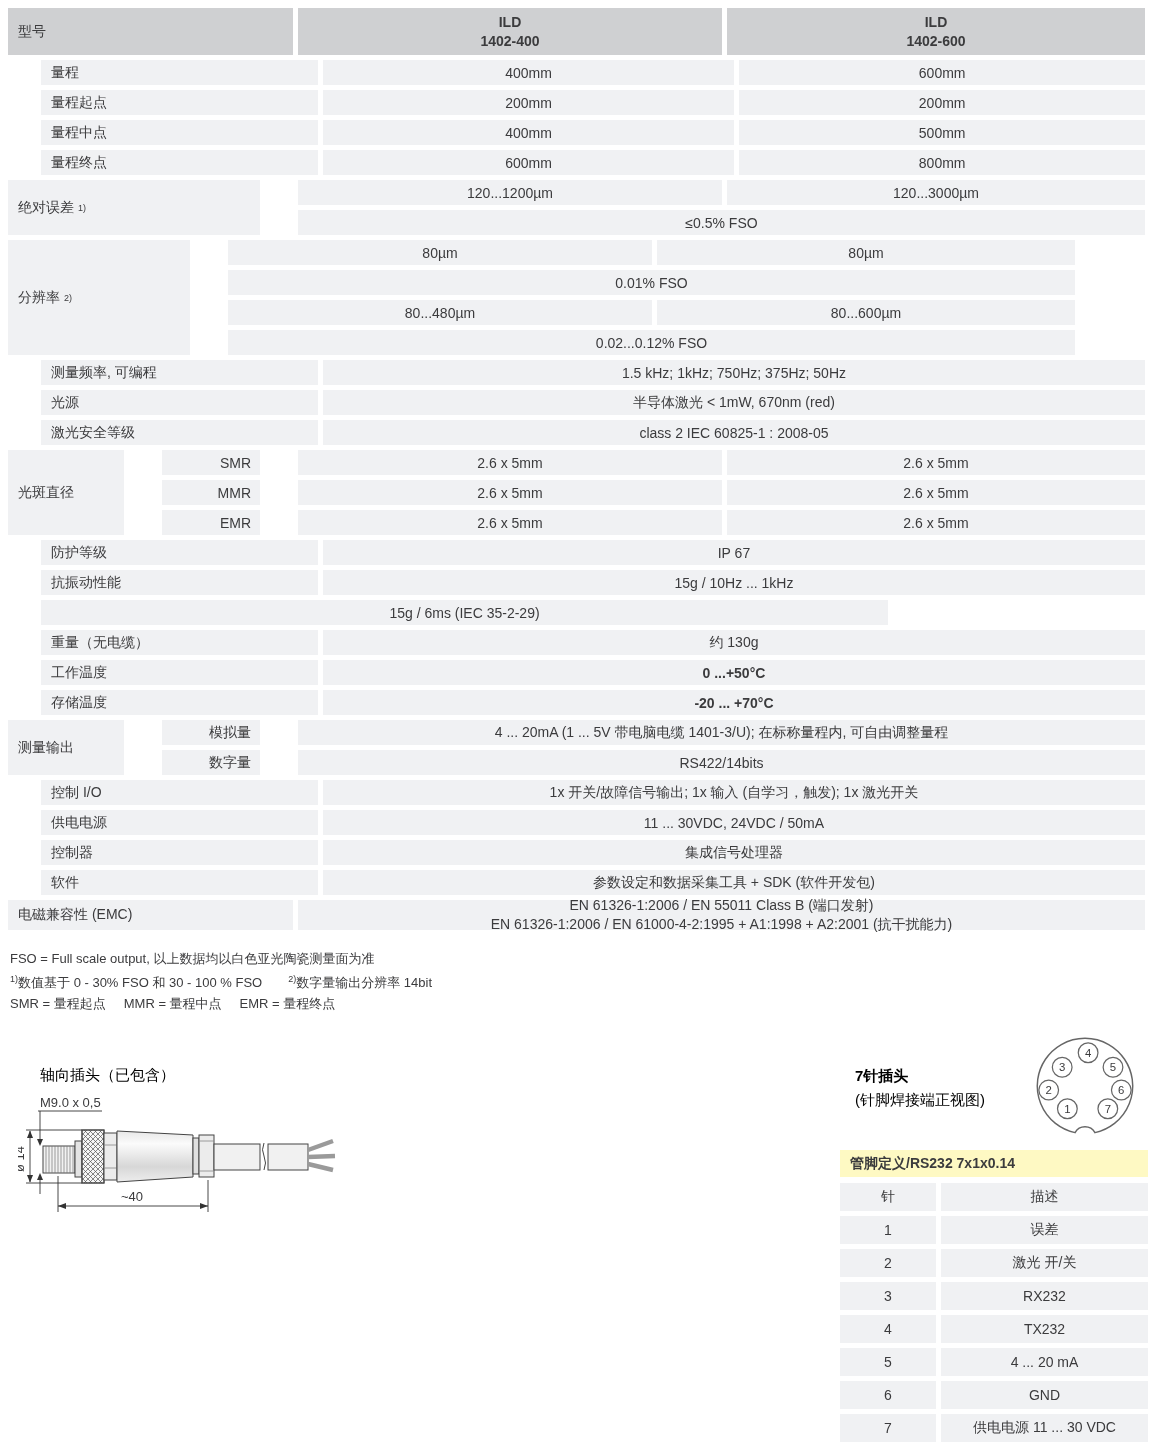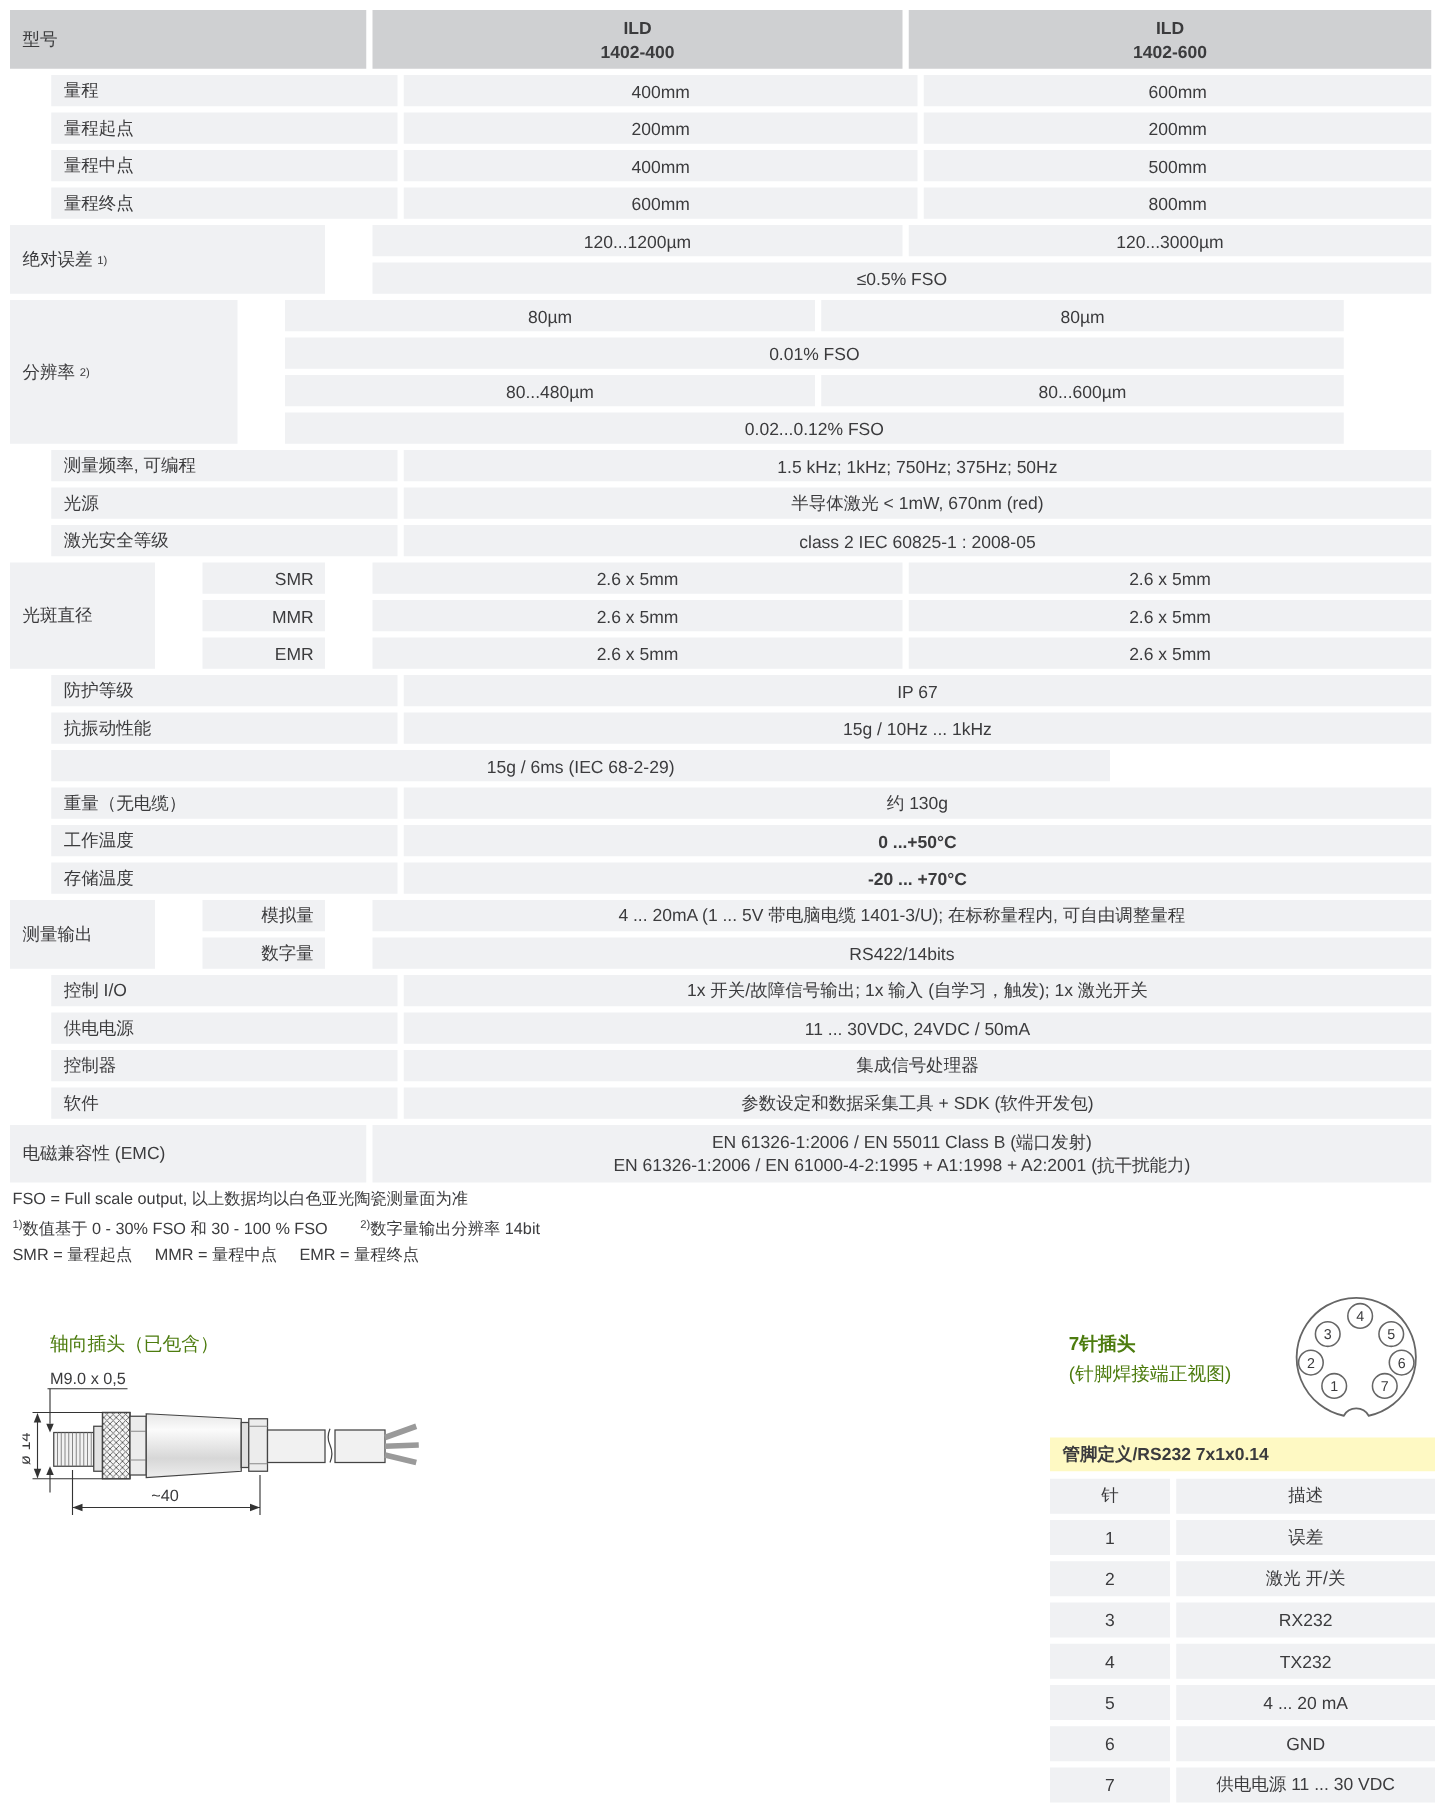--- a/index.html
+++ b/index.html
@@ -163,7 +163,7 @@
       <div class="cell dspan">15g / 10Hz ... 1kHz</div>
     </div>
     <div class="row r25">
-      <div class="cell dspan">15g / 6ms (IEC 68-2-29)</div>
+      <div class="cell dspan">15g / 6ms (IEC 35-2-29)</div>
     </div>
     <div class="row r25">
       <div class="cell lab">重量（无电缆）</div>

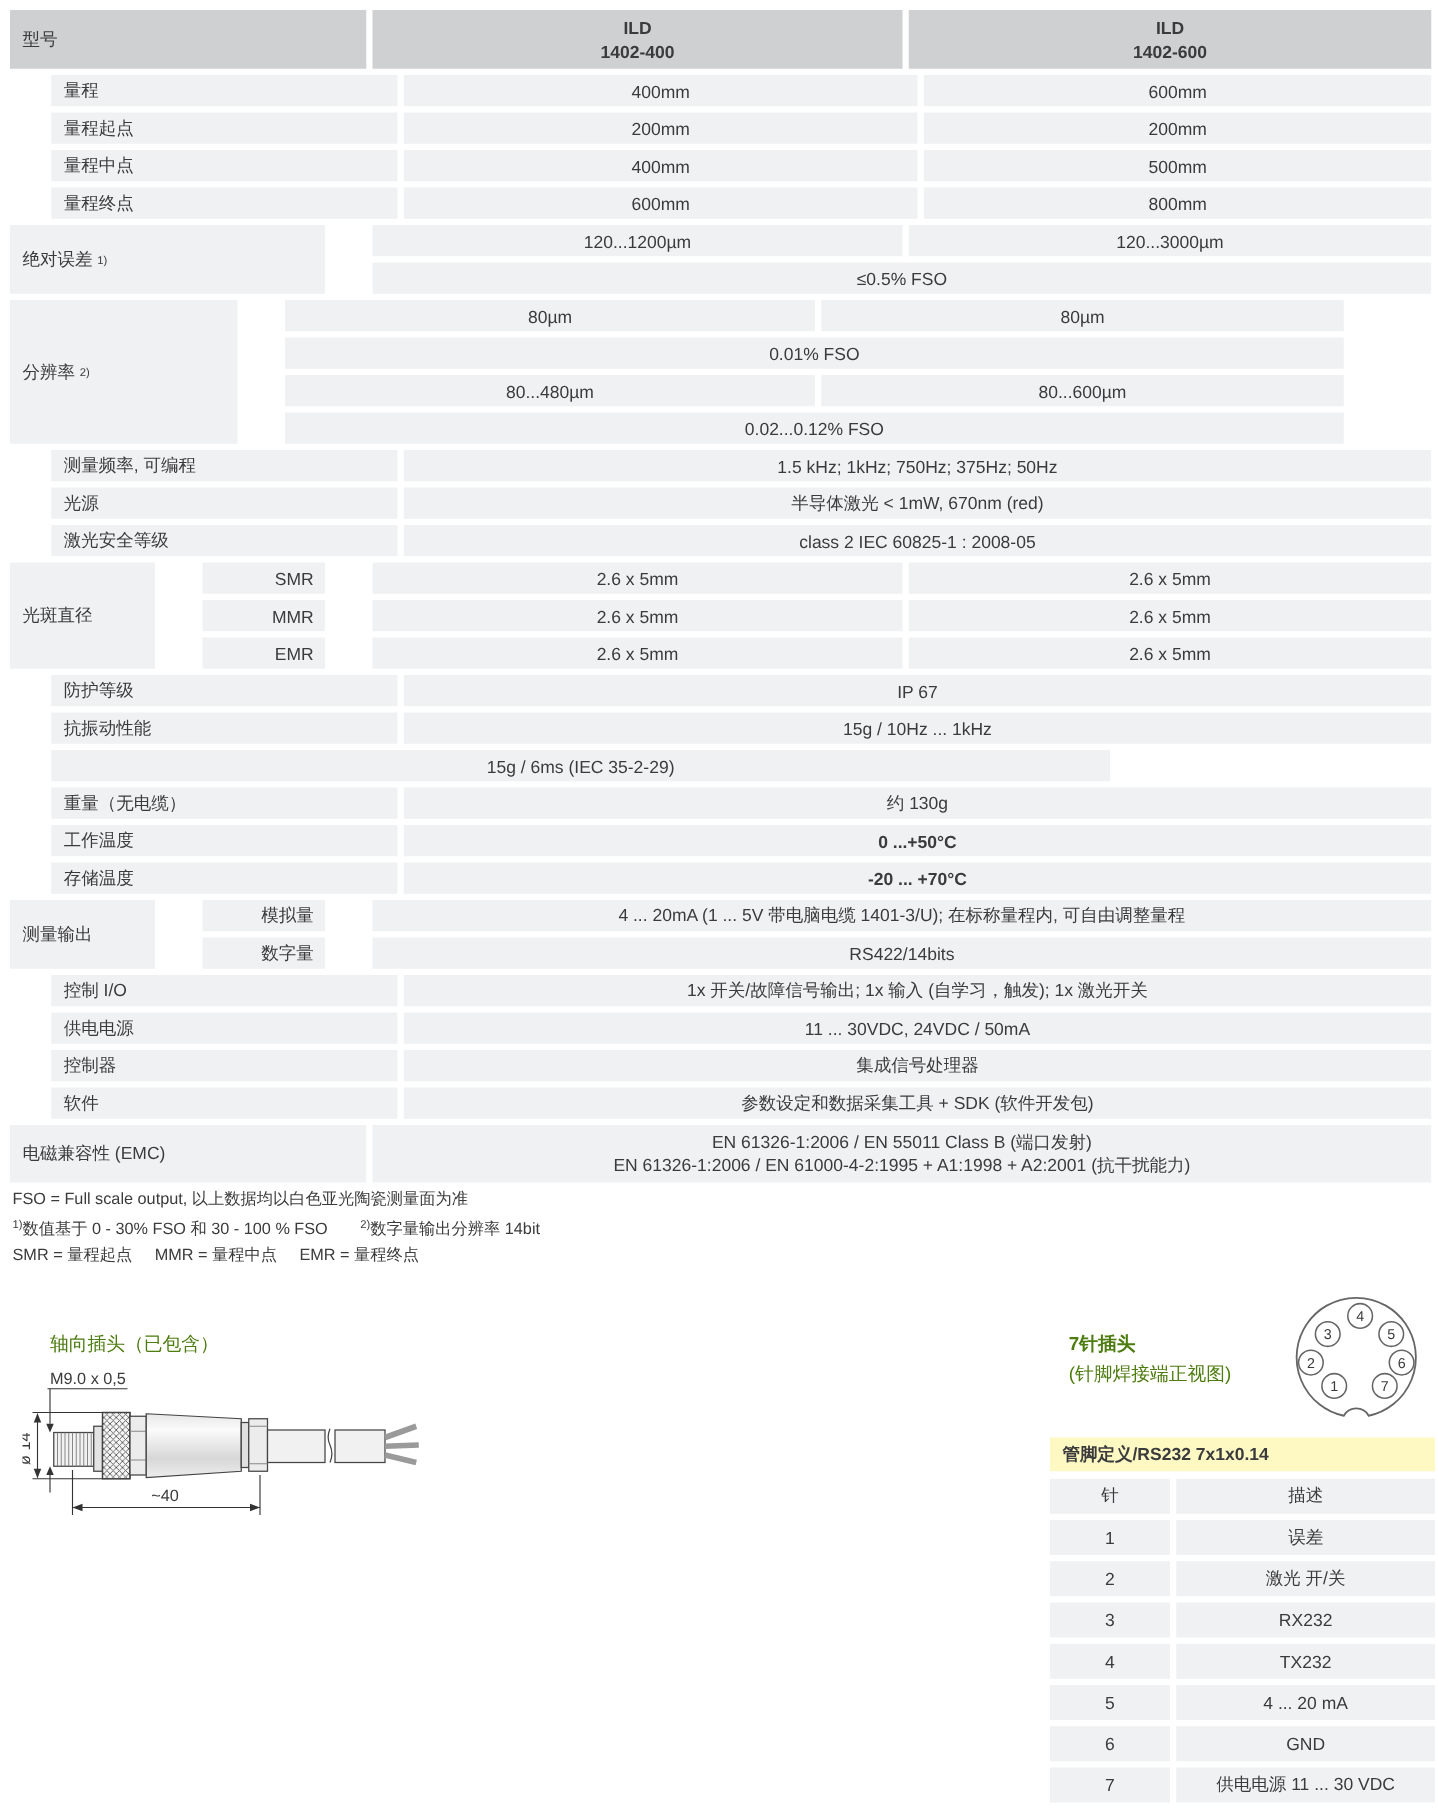--- a/index.html
+++ b/index.html
@@ -22,7 +22,7 @@
   .h55{height:55px;}
   .center-col{flex-direction:column;justify-content:center;line-height:19px;}
   .hdr-row{height:47px;}
-  .emc-row{height:46px;}
+  .emc-row{height:30px;}
   .bold{font-weight:bold;}
   sup{font-size:9px;}
   .footnotes{position:absolute;left:10px;top:948px;font-size:13px;line-height:21px;color:#3b3b3d;}

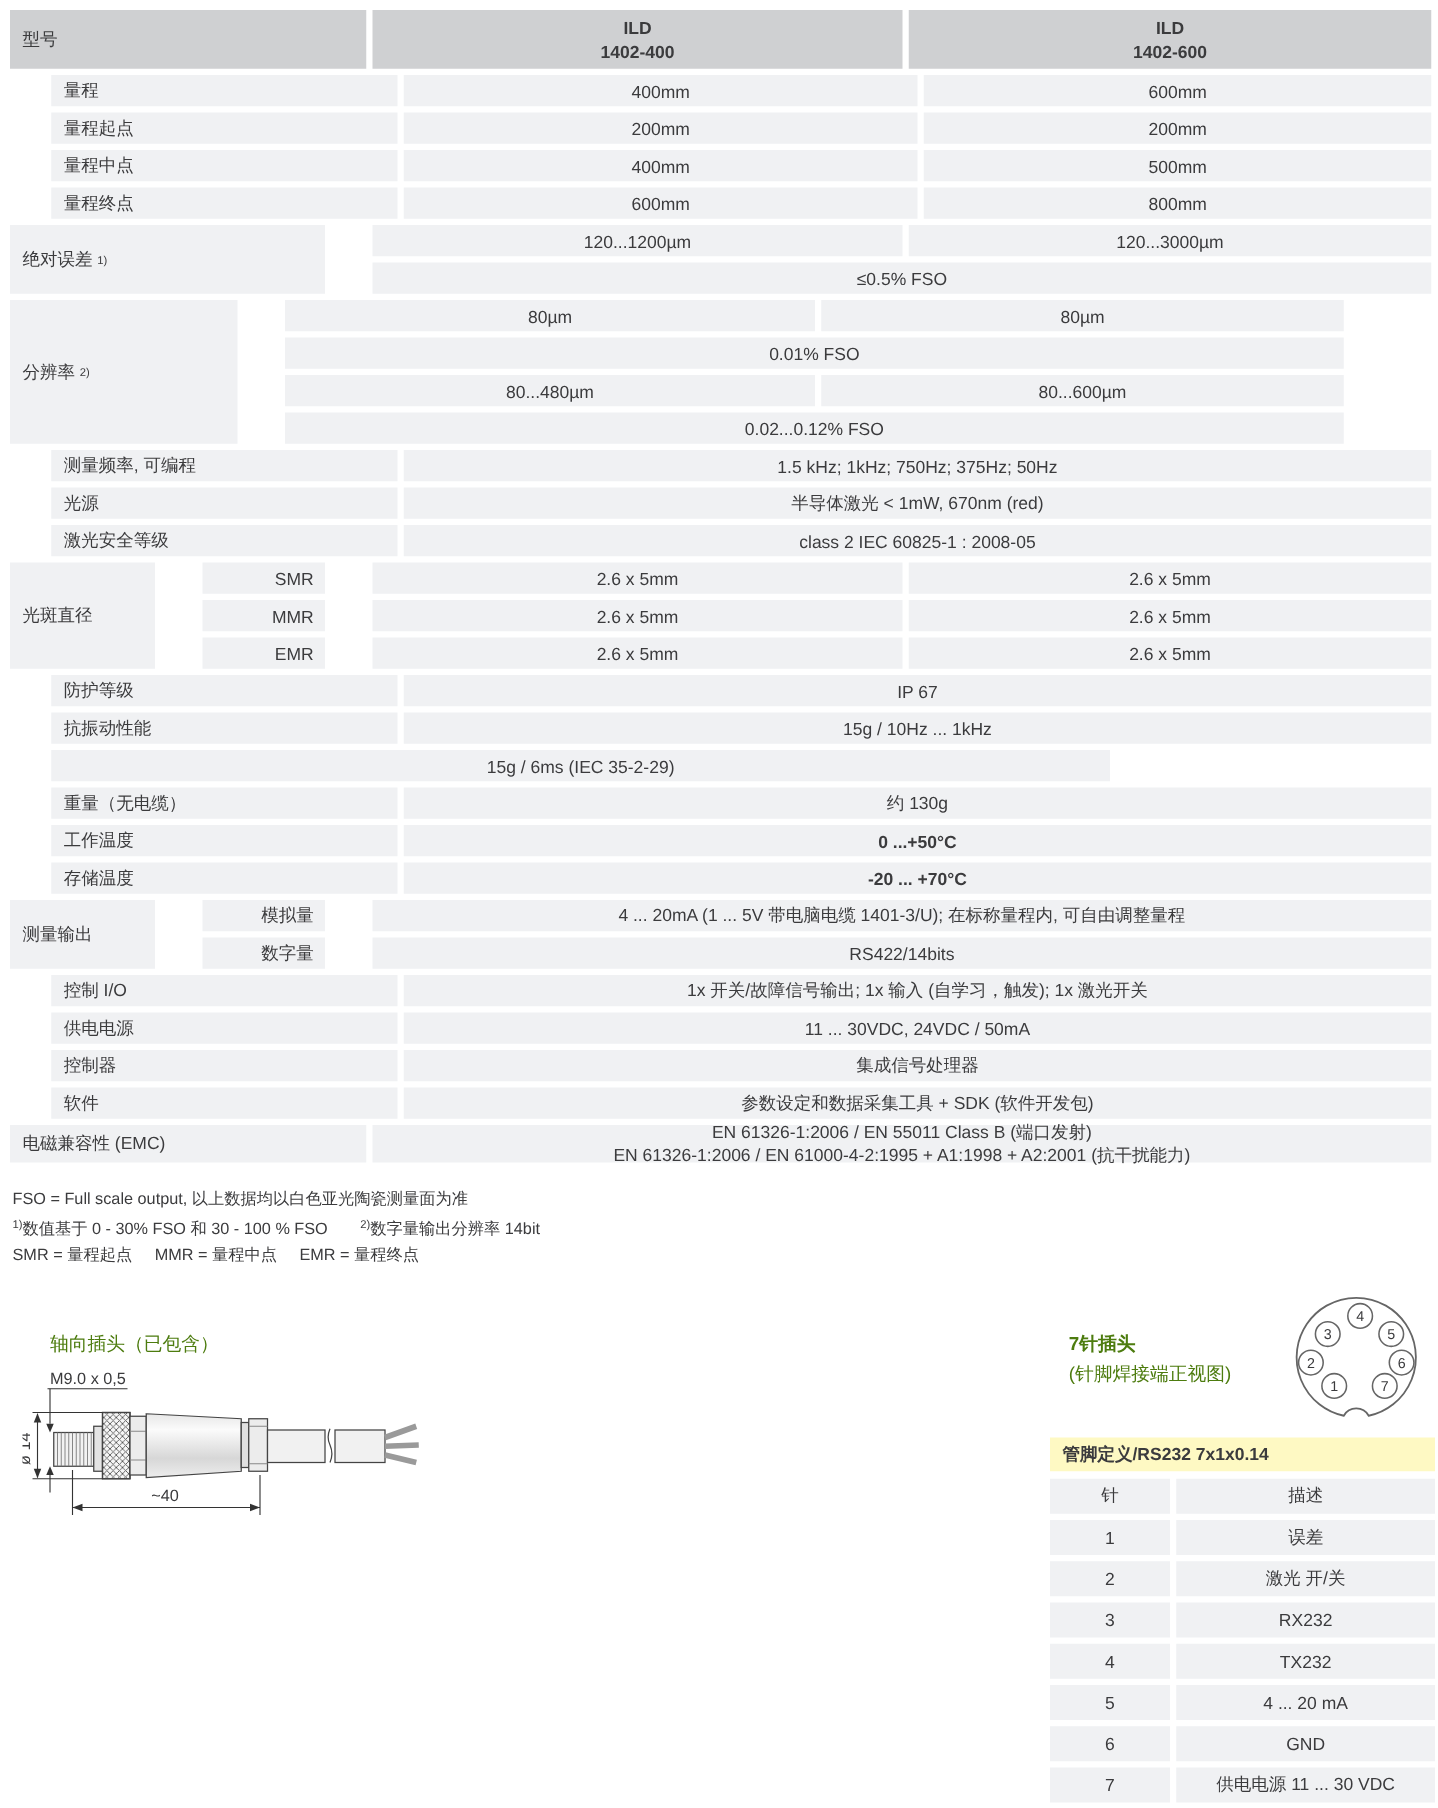--- a/index.html
+++ b/index.html
@@ -28,7 +28,7 @@
   .footnotes{position:absolute;left:10px;top:948px;font-size:13px;line-height:21px;color:#3b3b3d;}
   .fn-gap{display:inline-block;width:26px;}
   .fn-gap2{display:inline-block;width:18px;}
-  .sec-title{position:absolute;font-size:15px;color:#4d7c0f;}
+  .sec-title{position:absolute;font-size:15px;color:#000000;}
   .pin-title-line1{font-weight:bold;}
   .pin-table{position:absolute;left:840px;top:1150px;width:308px;font-size:14px;}
   .ptitle{background:#fef9c3;height:27px;display:flex;align-items:center;padding-left:10px;

